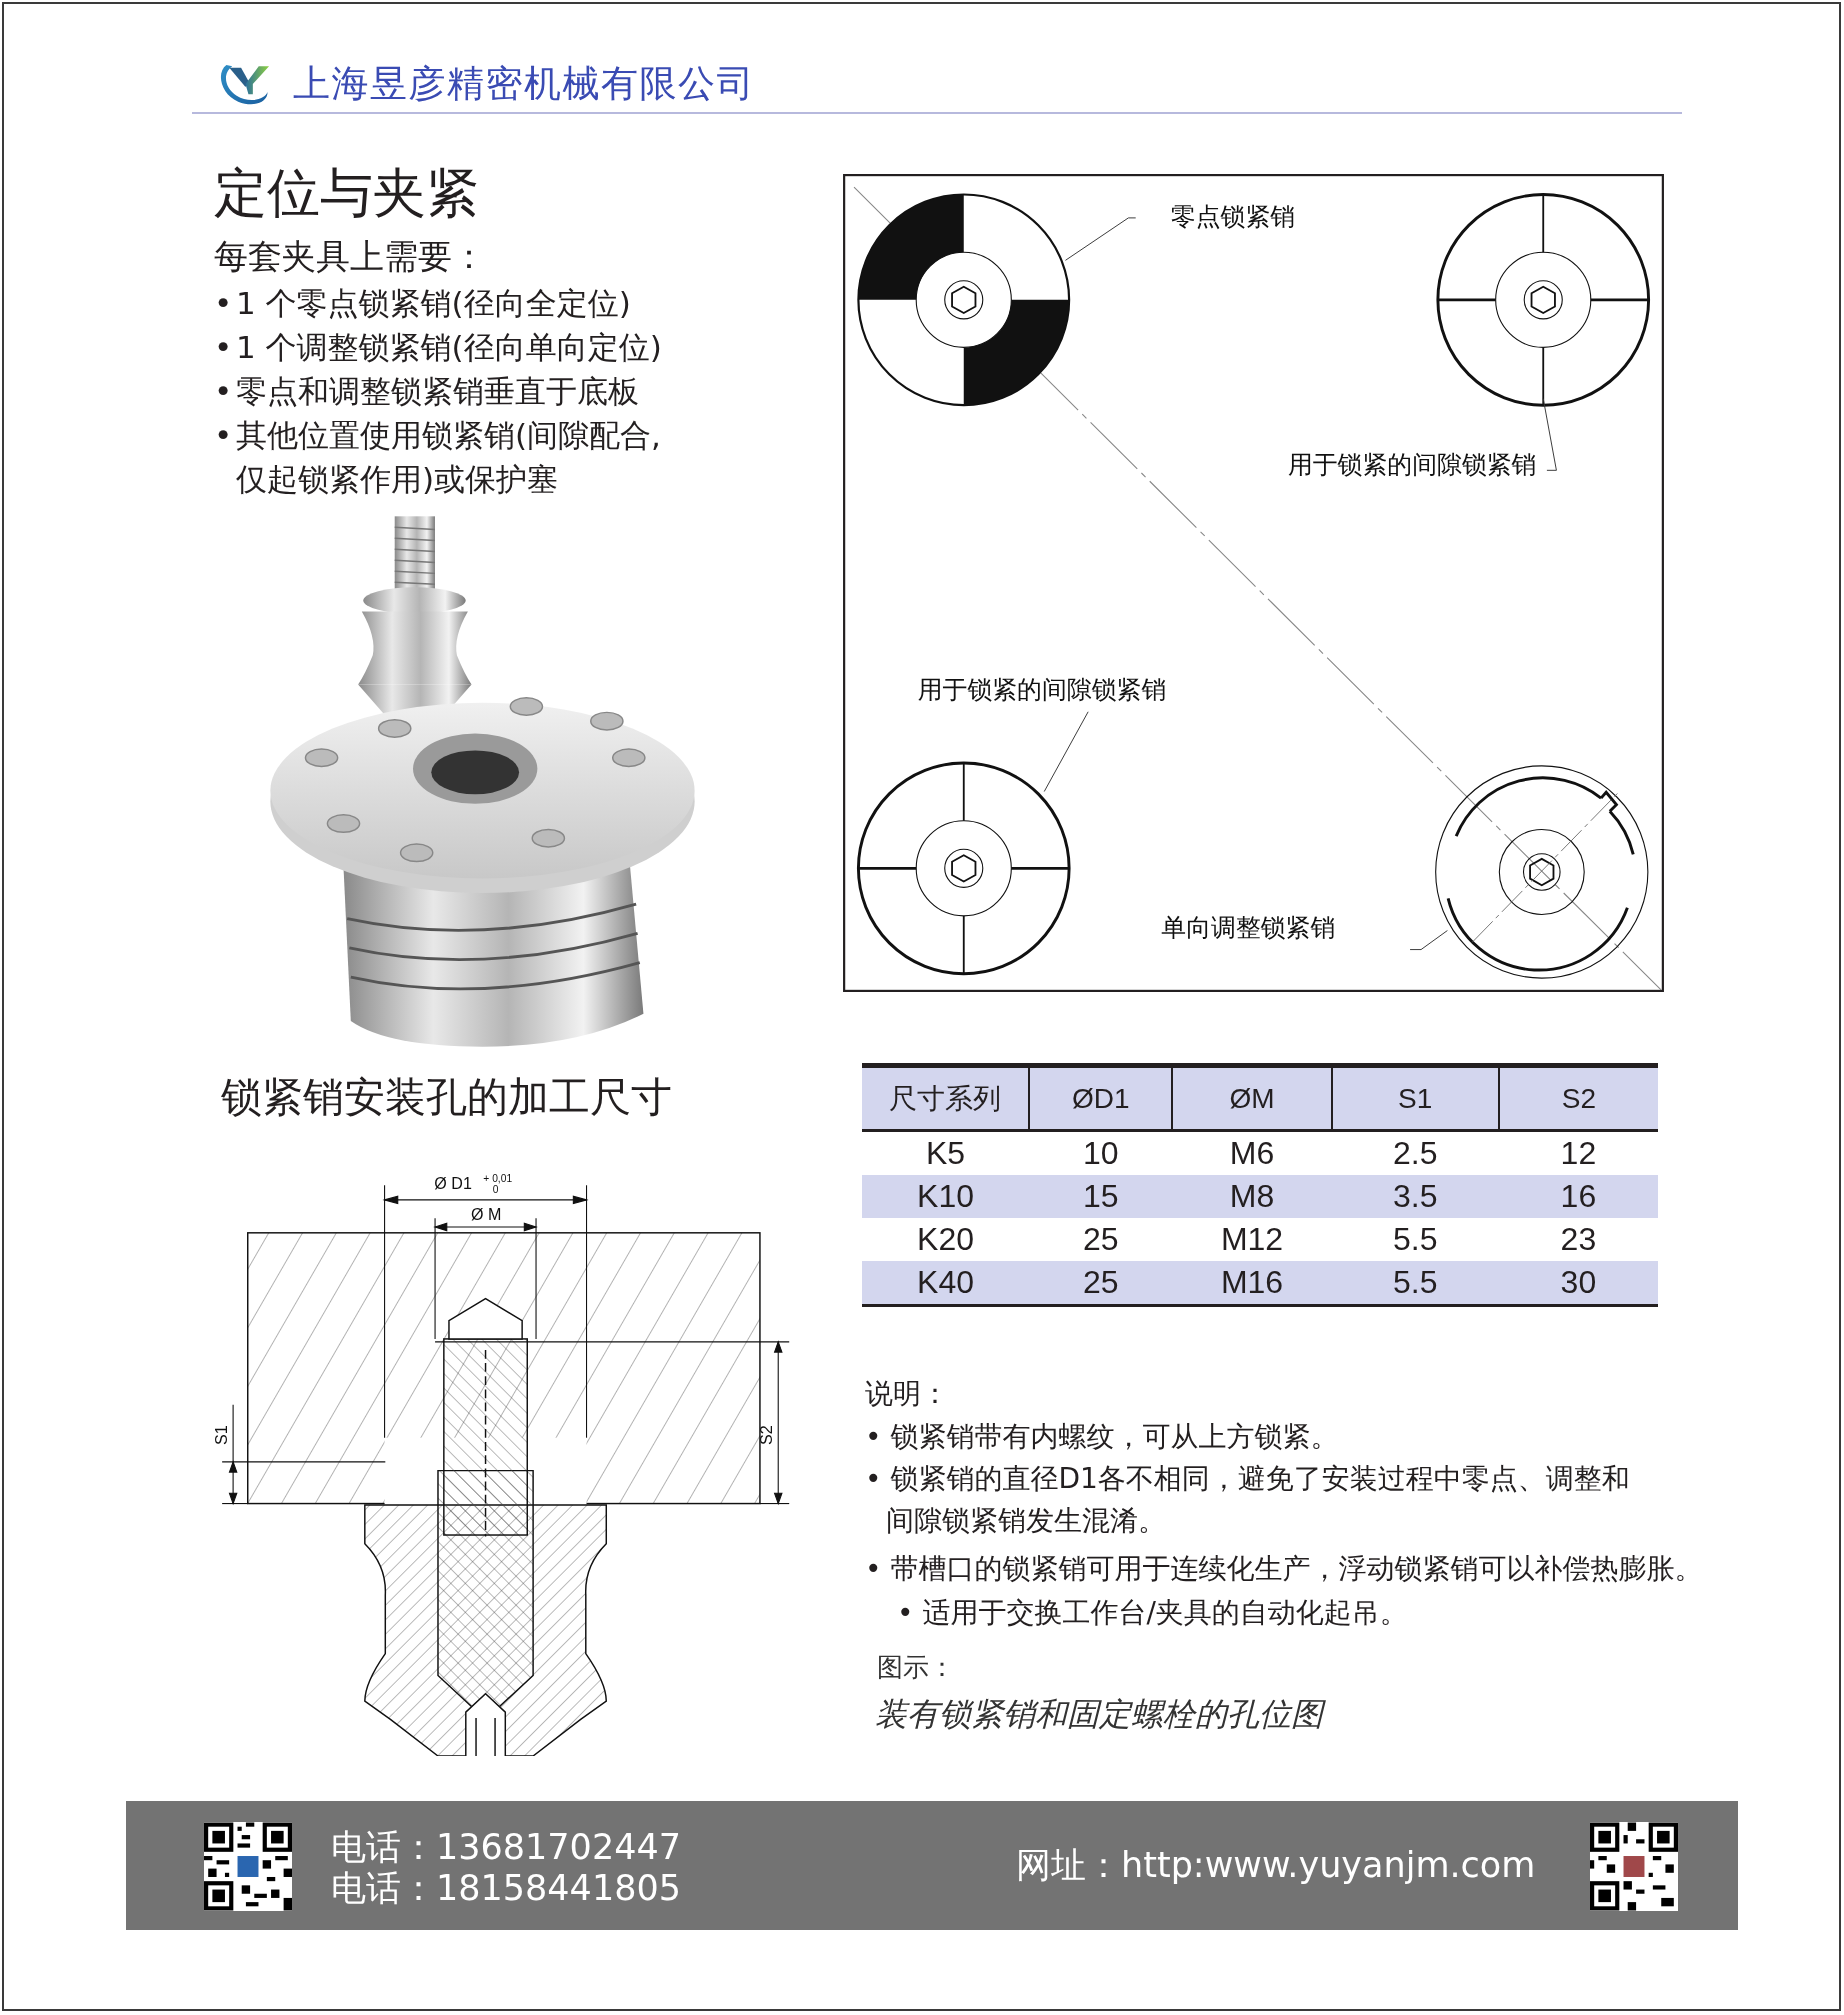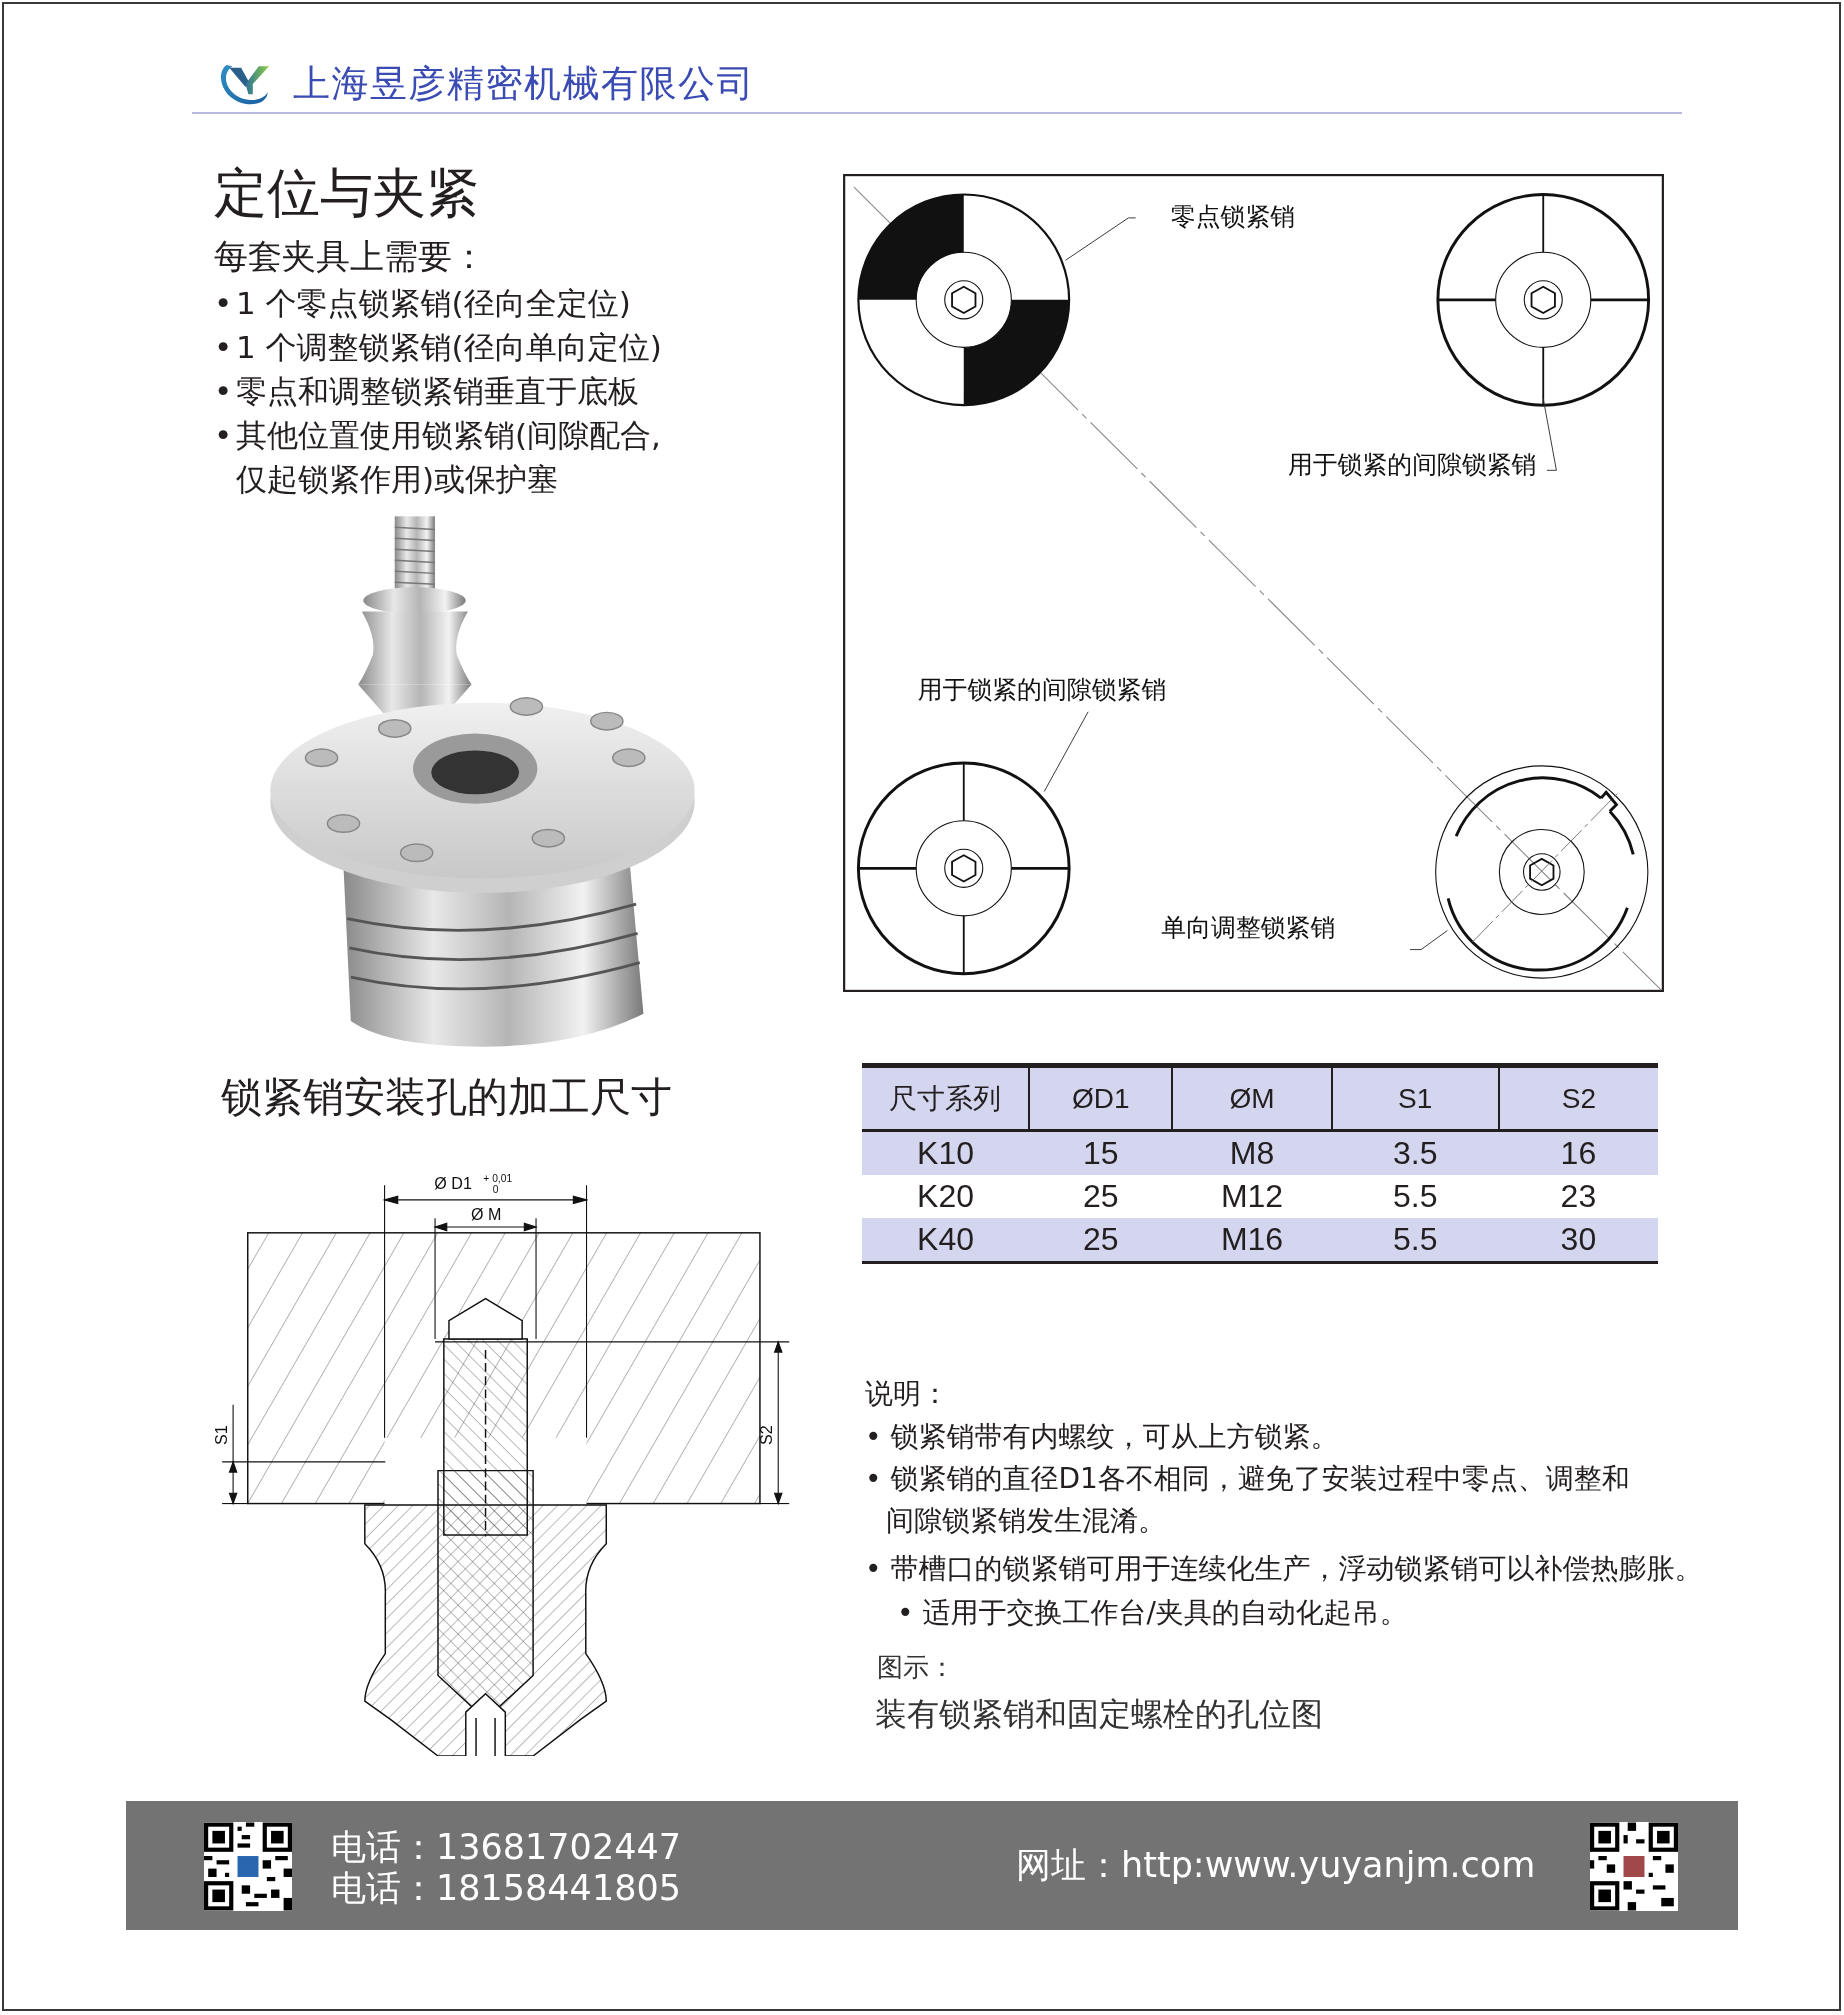--- a/index.html
+++ b/index.html
@@ -257,6 +257,13 @@
     </tr>
   </thead>
   <tbody>
+    <tr>
+      <td>K5</td>
+      <td>10</td>
+      <td>M6</td>
+      <td>2.5</td>
+      <td>12</td>
+    </tr>
     <tr class="shade">
       <td>K10</td>
       <td>15</td>

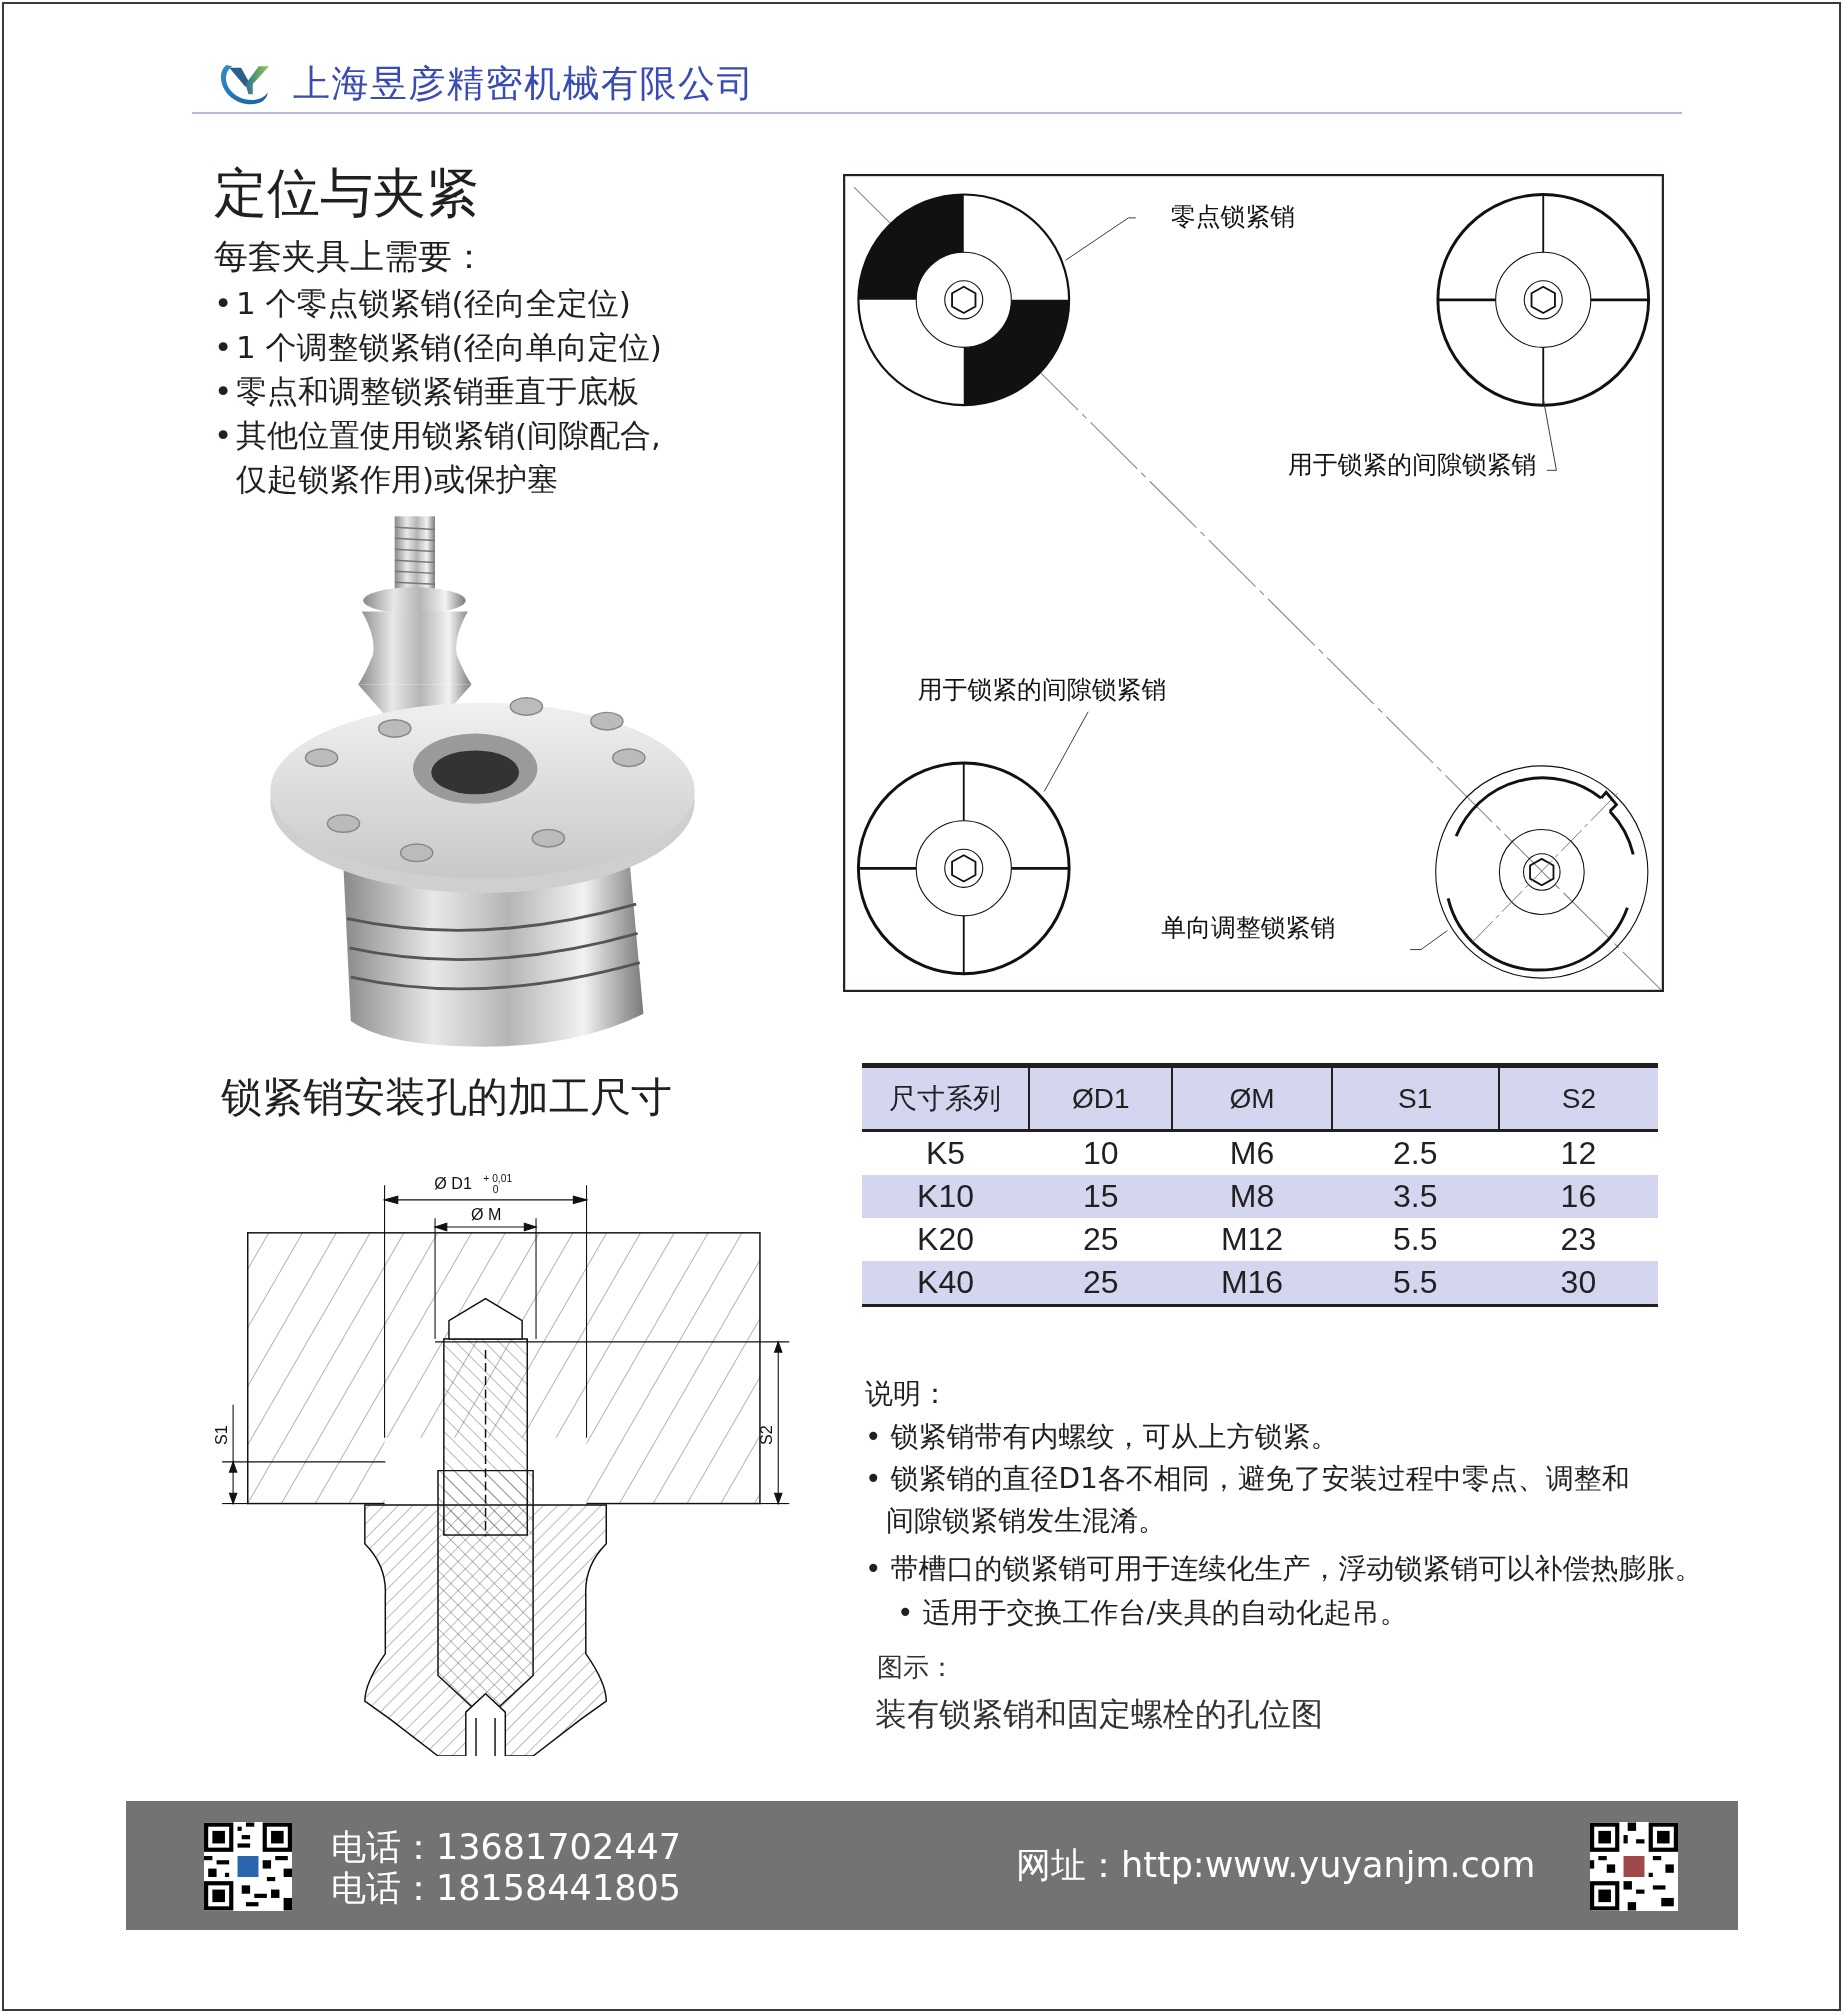--- a/index.html
+++ b/index.html
@@ -39,7 +39,7 @@
   .n3{left:865px;top:1548px;}
   .n4{left:865px;top:1592px;margin-left:32px;}
   .fig-title{left:877px;top:1647px;font-size:26px;line-height:40px;color:#333;}
-  .fig-desc{left:875px;top:1691px;font-size:32px;line-height:47px;color:#333;white-space:nowrap;}
+  .fig-desc{left:875px;top:1691px;font-size:32px;line-height:47px;color:#333;white-space:nowrap;font-style:italic;}
   
   .footer{left:126px;top:1801px;width:1612px;height:129px;background:#737373;}
   .qr{position:absolute;width:88px;height:89px;background:#fff;}

